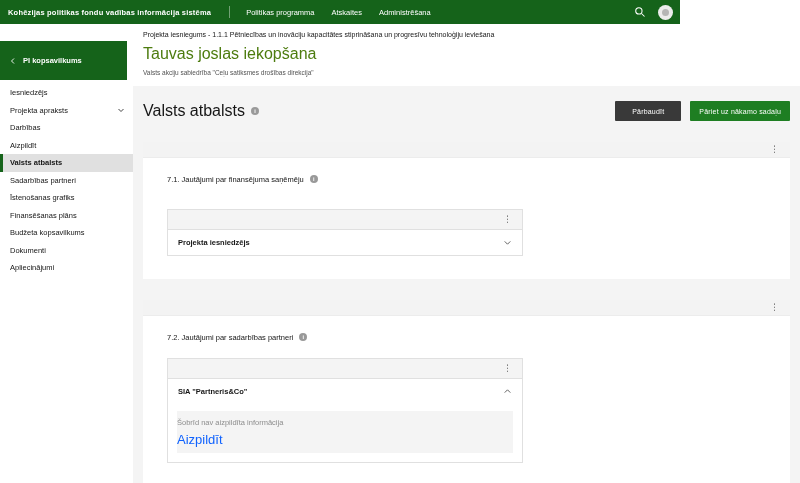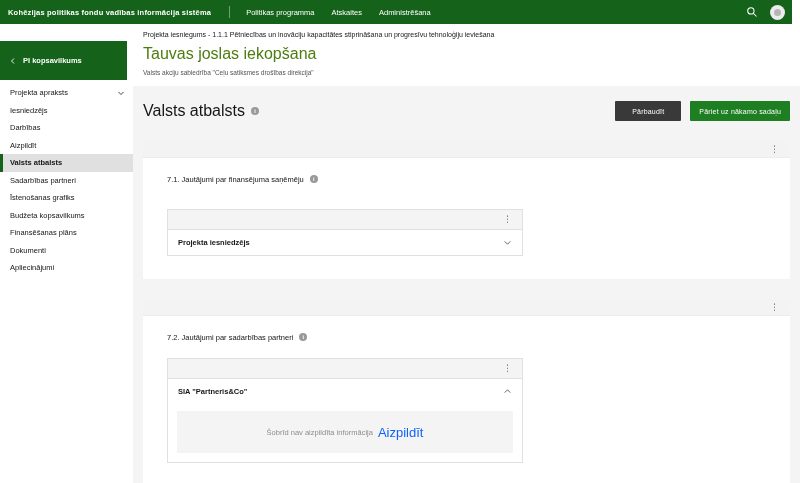--- a/index.html
+++ b/index.html
@@ -11,7 +11,7 @@
 
   
   .topbar {
-    position:absolute; top:0; left:0; width:792px; height:24px;
+    position:absolute; top:0; left:0; width:680px; height:24px;
     background:#15631a; display:flex; align-items:center; color:#ffffff;
   }
   .brand { margin-left:8px; font-size:7.5px; font-weight:bold; letter-spacing:.2px; white-space:nowrap; }

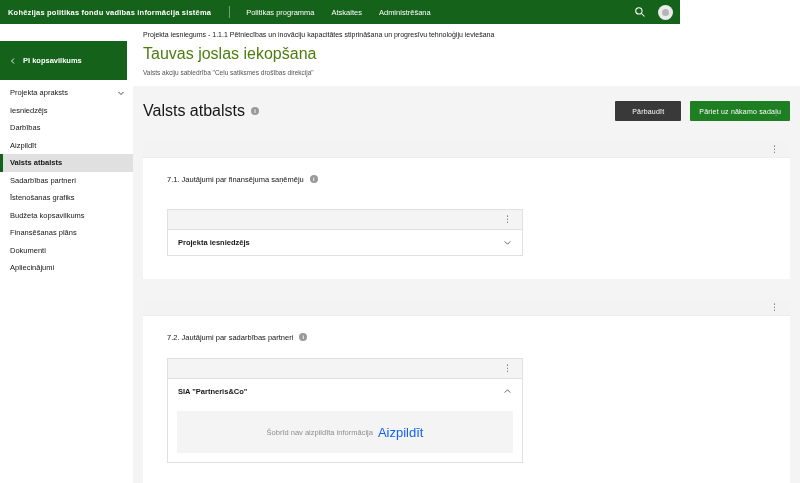--- a/index.html
+++ b/index.html
@@ -130,6 +130,9 @@
     </div>
     <nav class="side-nav">
       <div class="side-item">
+        <span>Iesniedzējs</span>
+      </div>
+      <div class="side-item">
         <span>Projekta apraksts</span>
         <span class="grow"></span>
         <svg class="chev" width="8" height="8" viewBox="0 0 16 16">
@@ -137,9 +140,6 @@
         </svg>
       </div>
       <div class="side-item">
-        <span>Iesniedzējs</span>
-      </div>
-      <div class="side-item">
         <span>Darbības</span>
       </div>
       <div class="side-item">

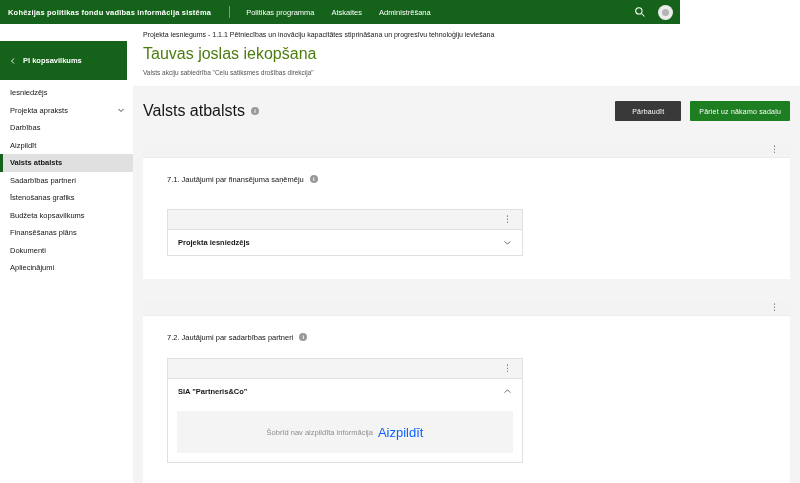--- a/index.html
+++ b/index.html
@@ -155,10 +155,10 @@
         <span>Īstenošanas grafiks</span>
       </div>
       <div class="side-item">
+        <span>Finansēšanas plāns</span>
+      </div>
+      <div class="side-item">
         <span>Budžeta kopsavilkums</span>
-      </div>
-      <div class="side-item">
-        <span>Finansēšanas plāns</span>
       </div>
       <div class="side-item">
         <span>Dokumenti</span>

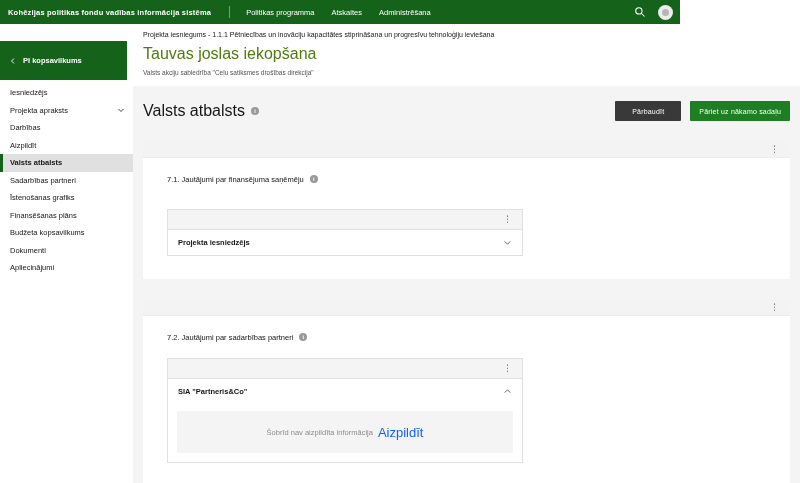--- a/index.html
+++ b/index.html
@@ -88,8 +88,8 @@
   .acc-label { font-size:7.5px; font-weight:bold; color:#161616;text-align:center; }
   .acc-body { padding:7px 9px 9px 9px; }
   .empty-box {
-    background:#f4f4f4; height:42px; display:flex; 
-    align-items:center; justify-content:center; gap:5px;
+    background:#f4f4f4; height:42px; display:flex; flex-direction:column;
+    align-items:flex-start; justify-content:center; gap:5px;
   }
   .empty-text { font-size:7.5px; color:#8d8d8d; }
   .fill-link { font-size:13px; color:#0f62fe; text-decoration:none; cursor:pointer; }

